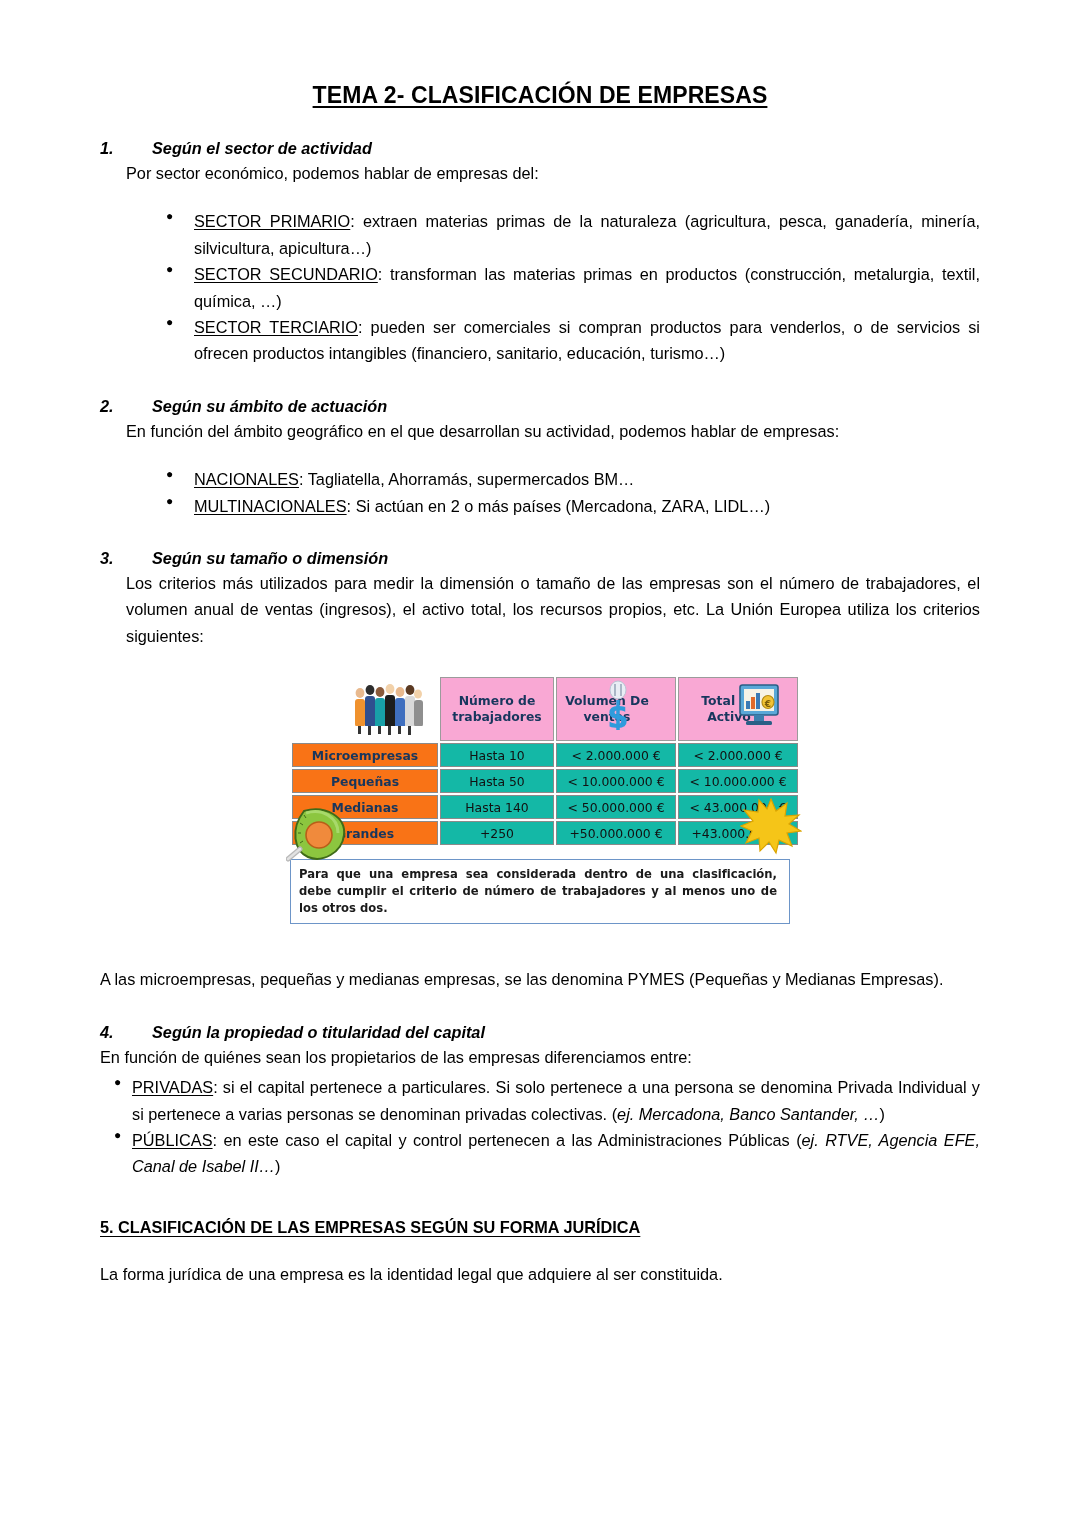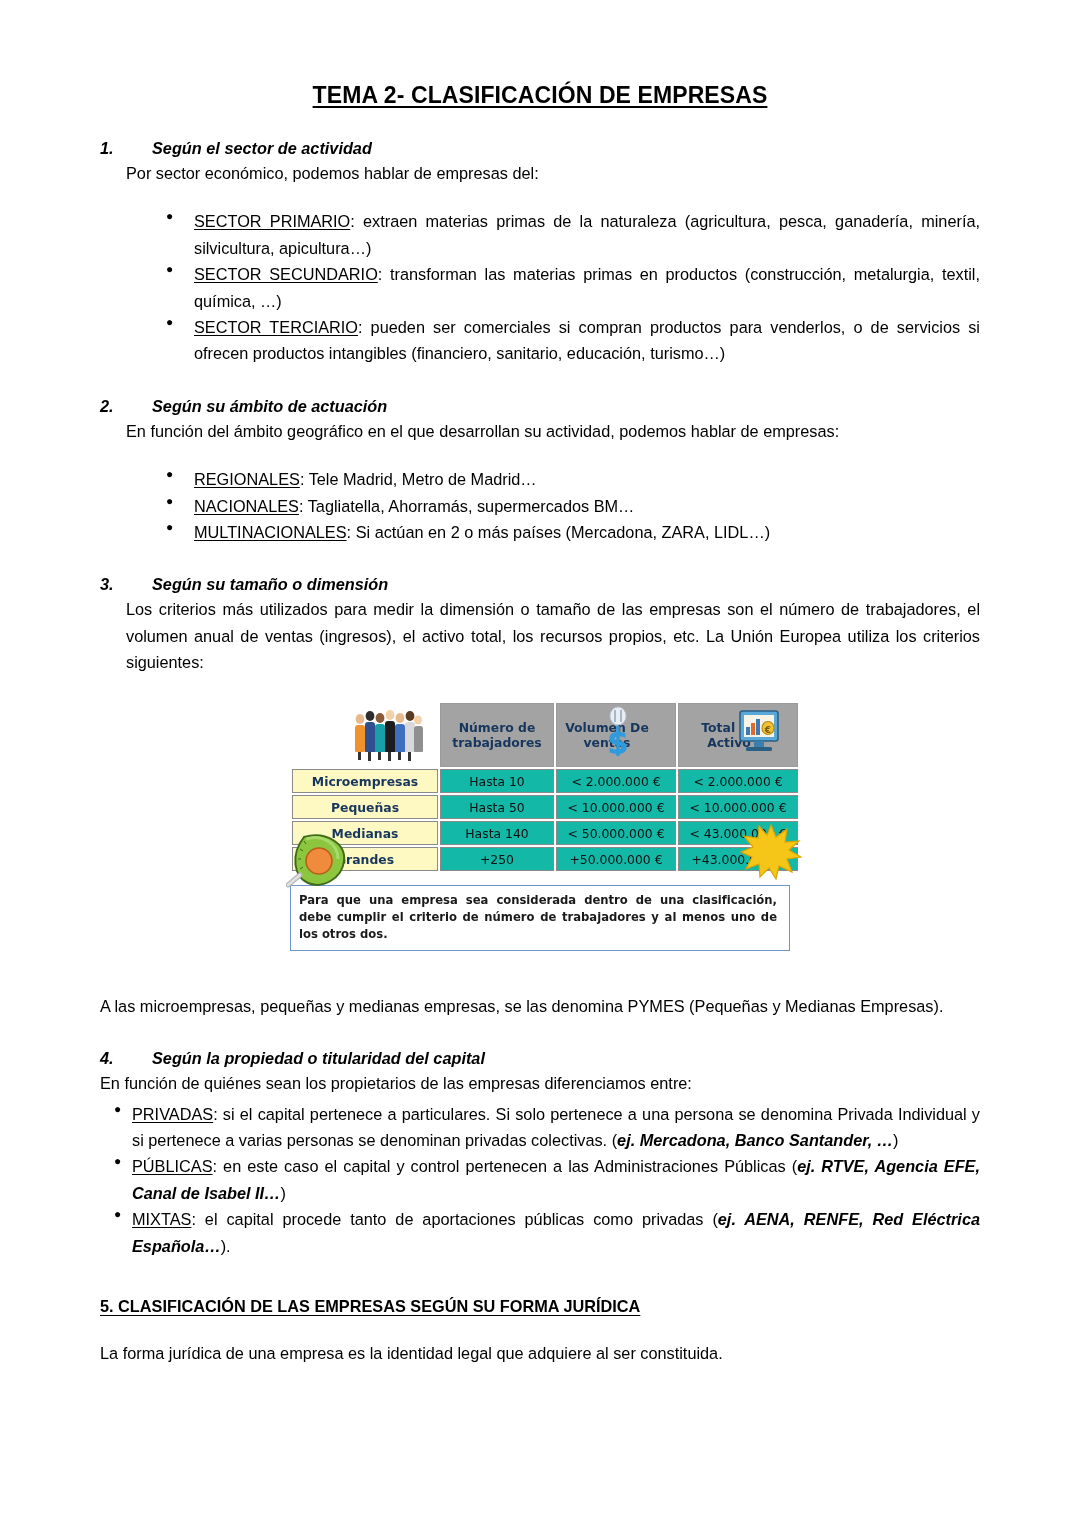--- a/index.html
+++ b/index.html
@@ -137,7 +137,6 @@
       </div>
       <div class="sub">En función del ámbito geográfico en el que desarrollan su actividad, podemos hablar de empresas:</div>
       <ul class="blist">
-        <li><span class="u">REGIONALES</span><span>: Tele Madrid, Metro de Madrid…</span></li>
         <li><span class="u">NACIONALES</span><span>: Tagliatella, Ahorramás, supermercados BM…</span></li>
         <li><span class="u">MULTINACIONALES</span><span>: Si actúan en 2 o más países (Mercadona, ZARA, LIDL…)</span></li>
       </ul>

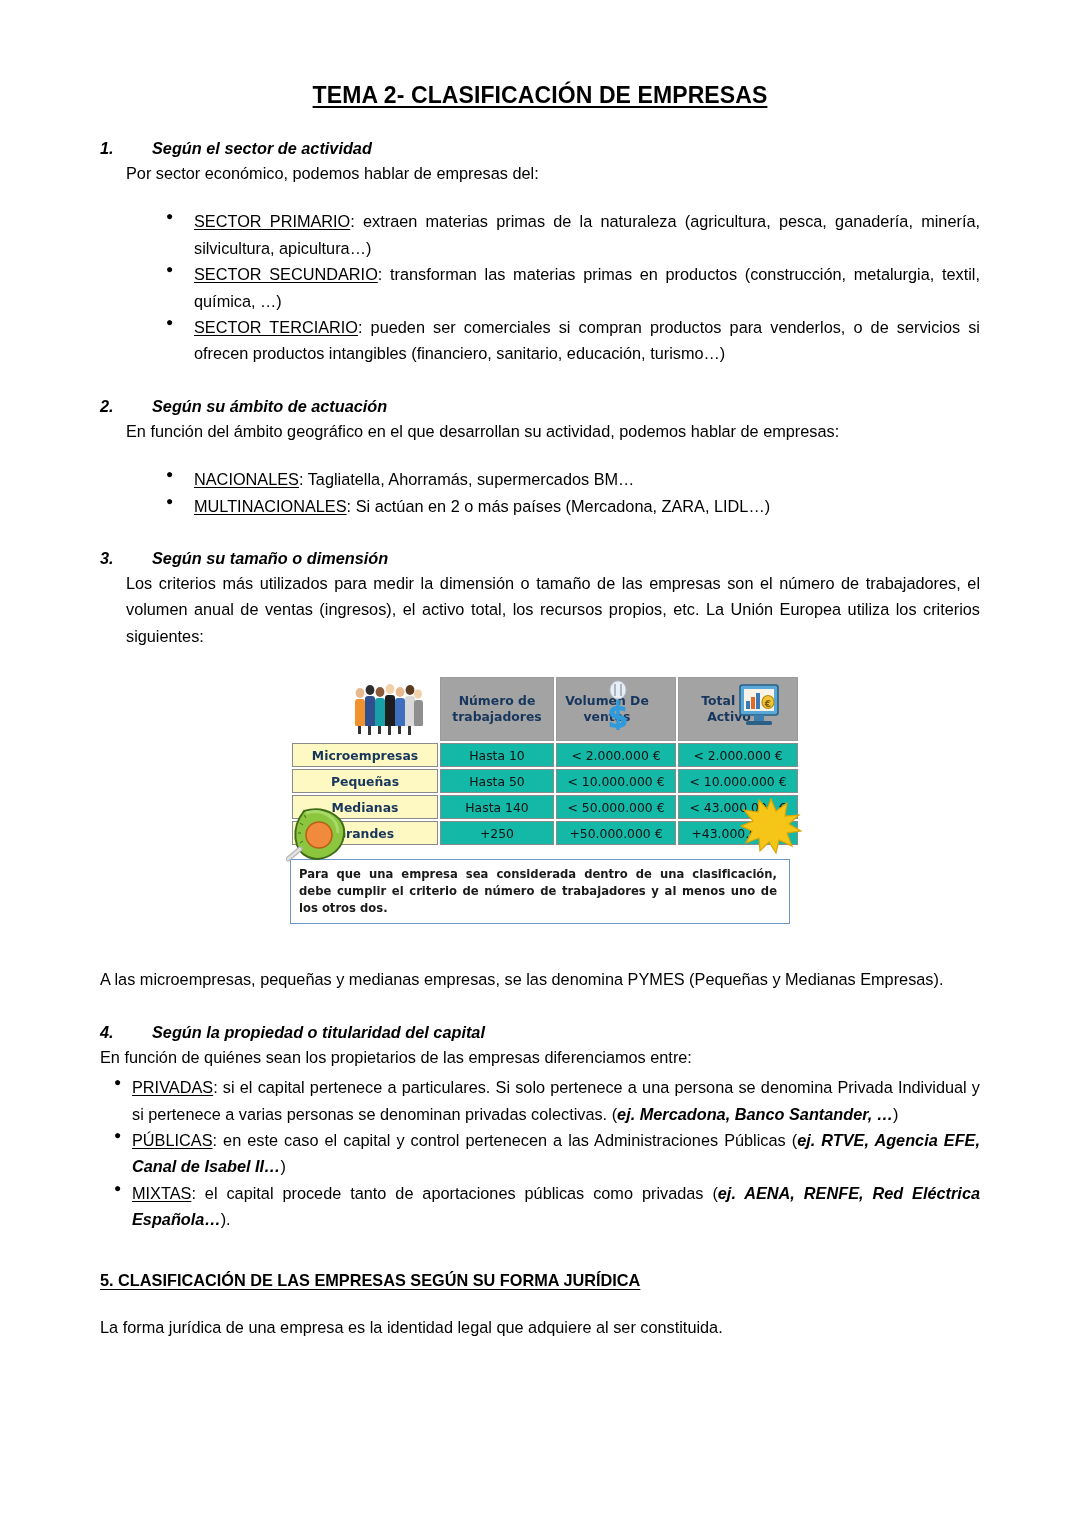--- a/index.html
+++ b/index.html
@@ -70,7 +70,7 @@
   }
   .hcorner { background:#ffffff; border:none; position:relative; height:62px; }
   .hcell {
-    background:#a3a3a3; border:1.5px solid #9b9b9b;
+    background:#f9a8d4; border:1.5px solid #9b9b9b;
     color:#17365d; font-weight:bold; font-size:12.2px;
     line-height:1.28; text-align:center; vertical-align:middle;
     position:relative; height:62px;

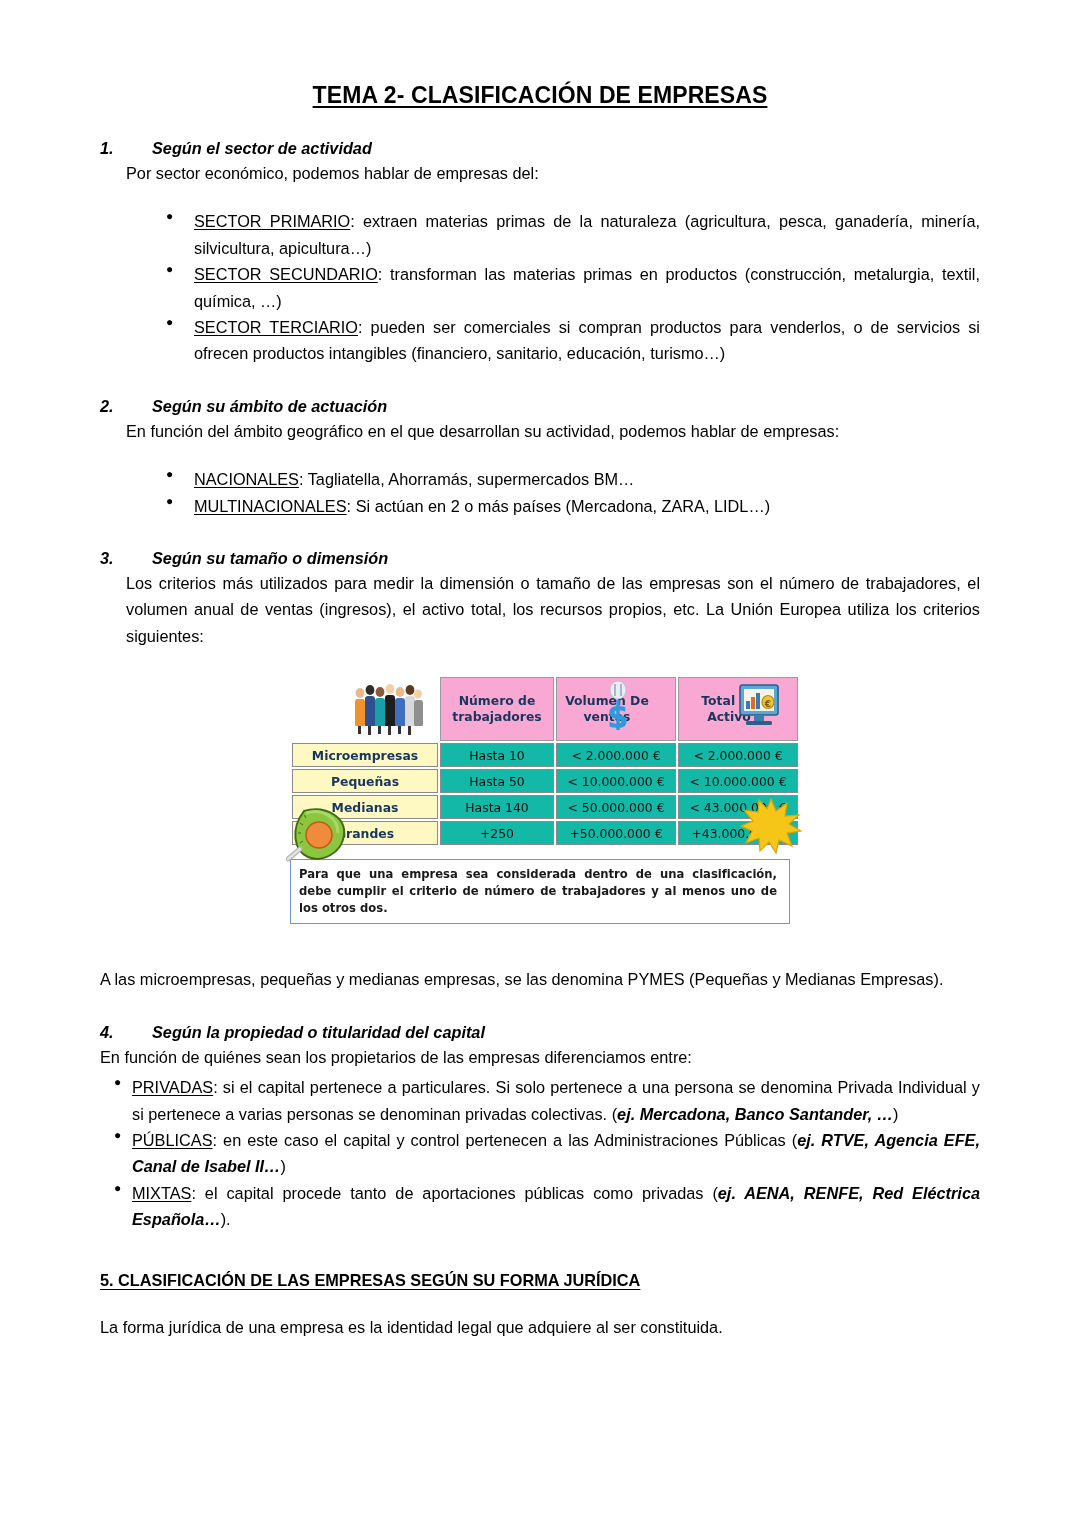--- a/index.html
+++ b/index.html
@@ -78,7 +78,7 @@
   .hcell .htext { display:block; padding:0 22px 0 4px; }
   .hcell.no-icon .htext { padding:0 4px; }
   .rowlabel {
-    background:#fef9c3; border:1.5px solid #8a8a8a;
+    background:#f97316; border:1.5px solid #8a8a8a;
     color:#17365d; font-weight:bold; font-size:12.1px;
     text-align:center; height:22px; vertical-align:middle;
   }

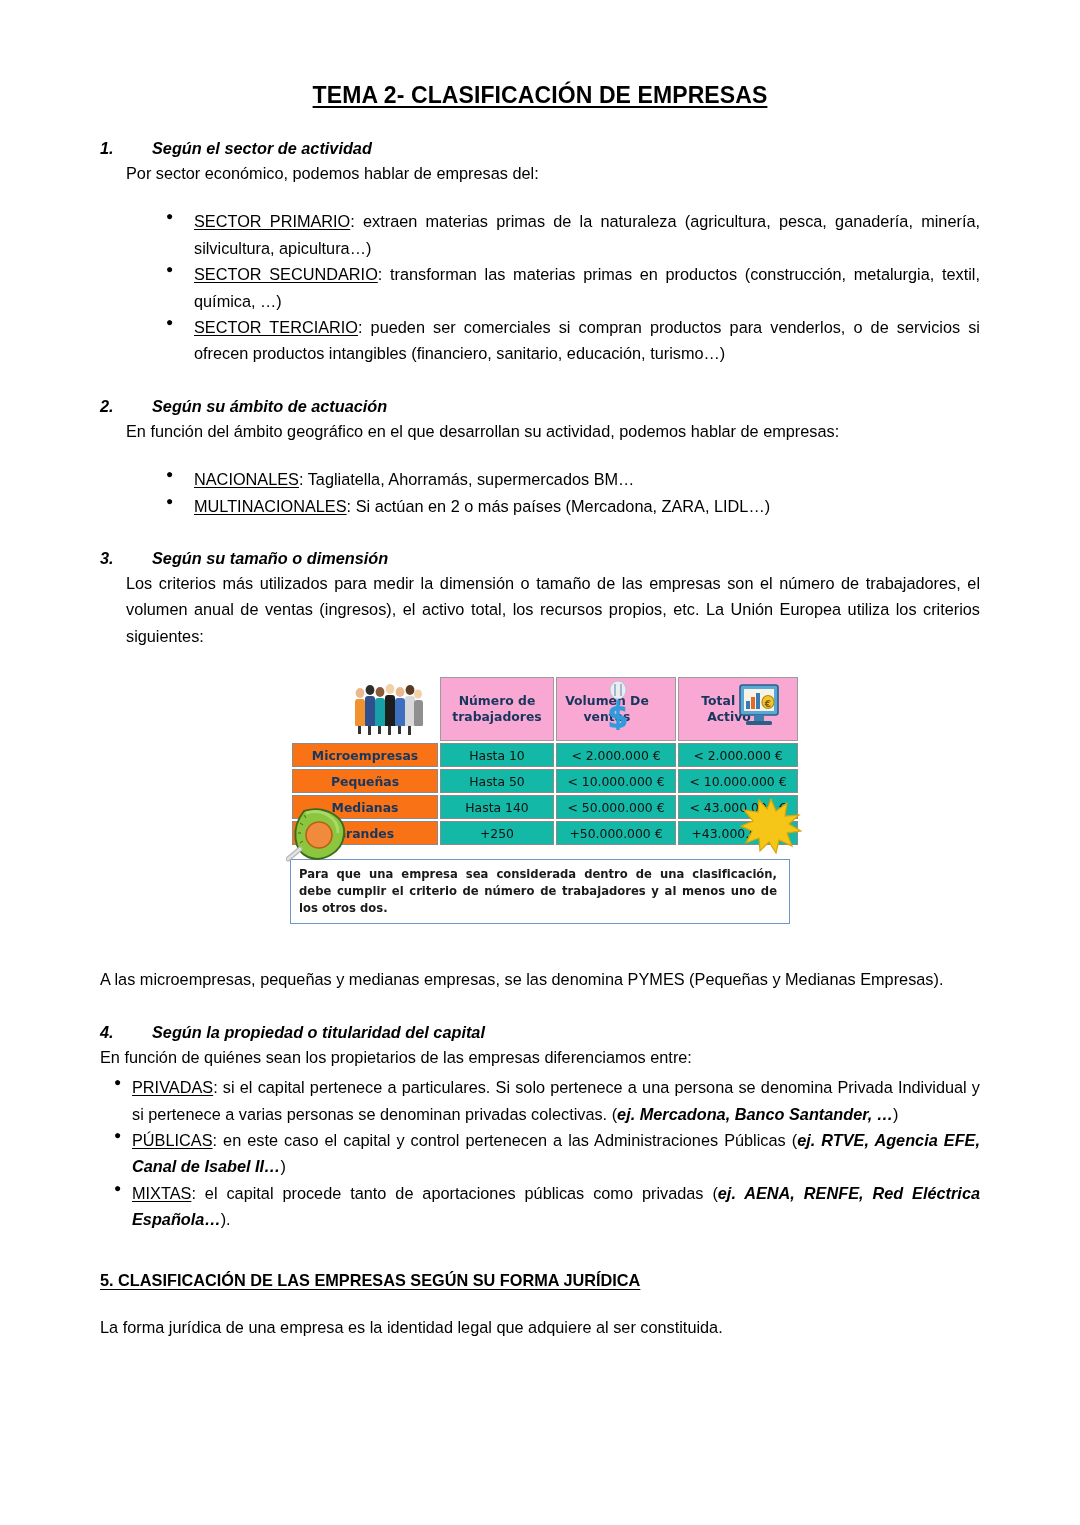--- a/index.html
+++ b/index.html
@@ -49,7 +49,7 @@
   ul.blist.near { margin-top:4px; }
 
   .u { text-decoration:underline; text-underline-offset:2px; }
-  .it { font-style:italic;font-weight:bold; }
+  .it { font-style:italic; }
 
   
   .figure { position:relative; margin:26px auto 0 auto; width:500px; }

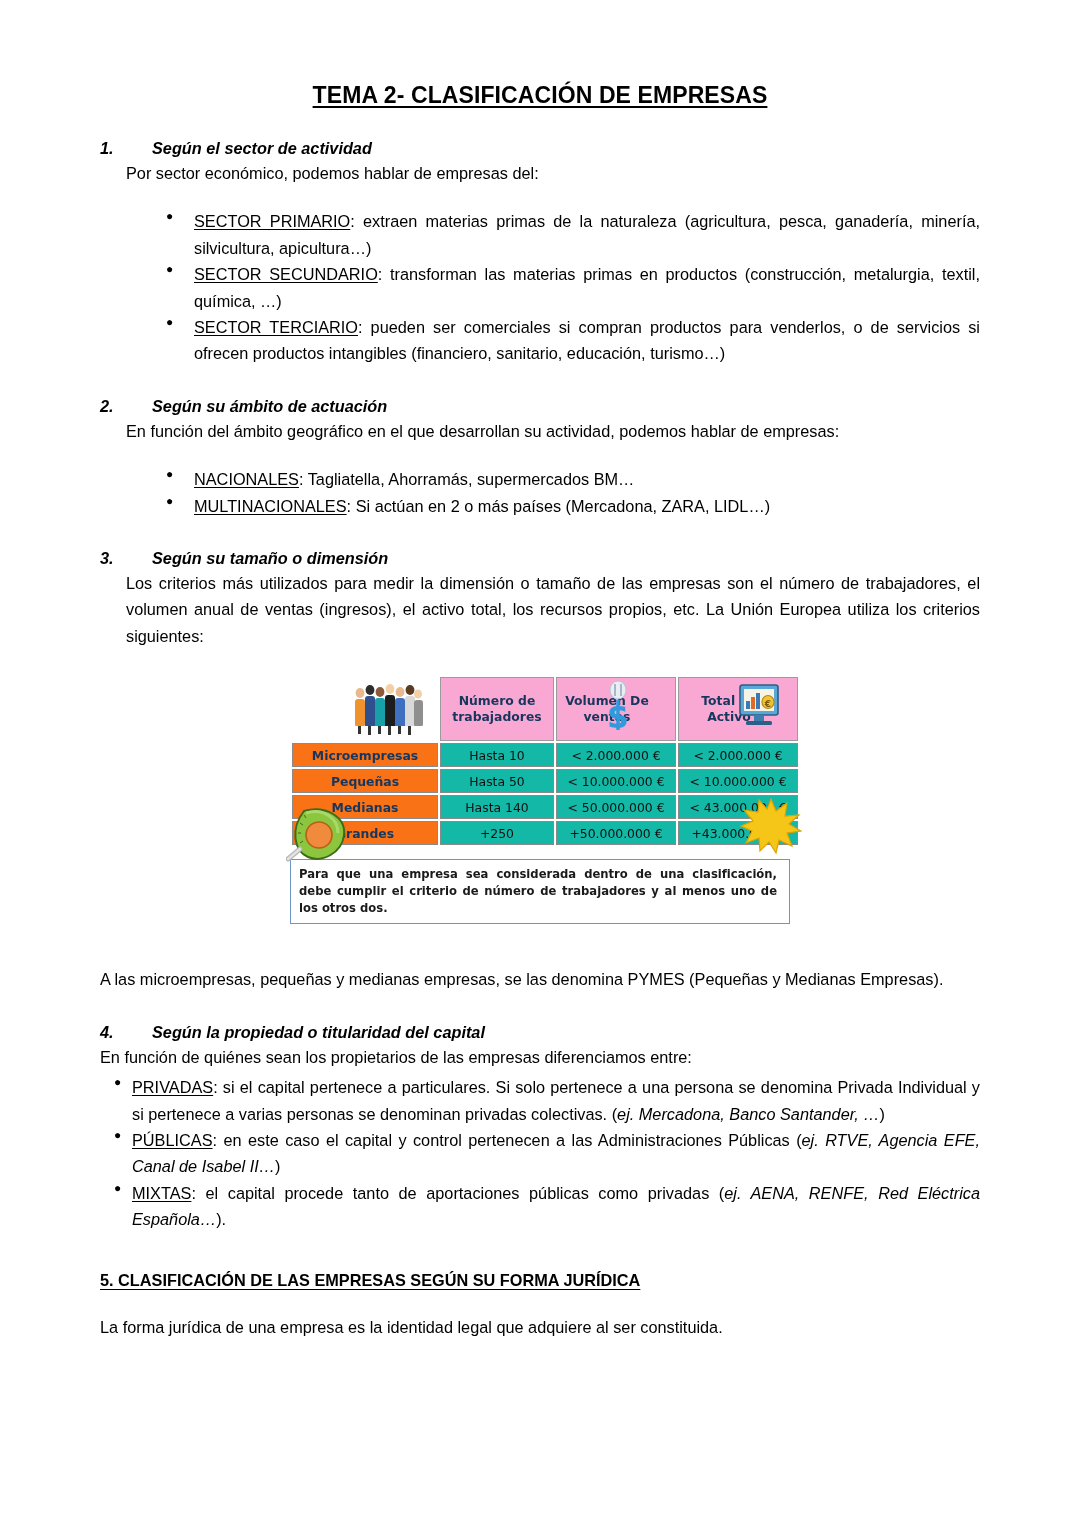--- a/index.html
+++ b/index.html
@@ -277,7 +277,6 @@
       <ul class="blist near">
         <li><span class="u">PRIVADAS</span><span>: si el capital pertenece a particulares. Si solo pertenece a una persona se denomina Privada Individual y si pertenece a varias personas se denominan privadas colectivas. (</span><span class="it">ej. Mercadona, Banco Santander, …</span><span>)</span></li>
         <li><span class="u">PÚBLICAS</span><span>: en este caso el capital y control pertenecen a las Administraciones Públicas (</span><span class="it">ej. RTVE, Agencia EFE, Canal de Isabel II…</span><span>)</span></li>
-        <li><span class="u">MIXTAS</span><span>: el capital procede tanto de aportaciones públicas como privadas (</span><span class="it">ej. AENA, RENFE, Red Eléctrica Española…</span><span>).</span></li>
       </ul>
     </div>
 

